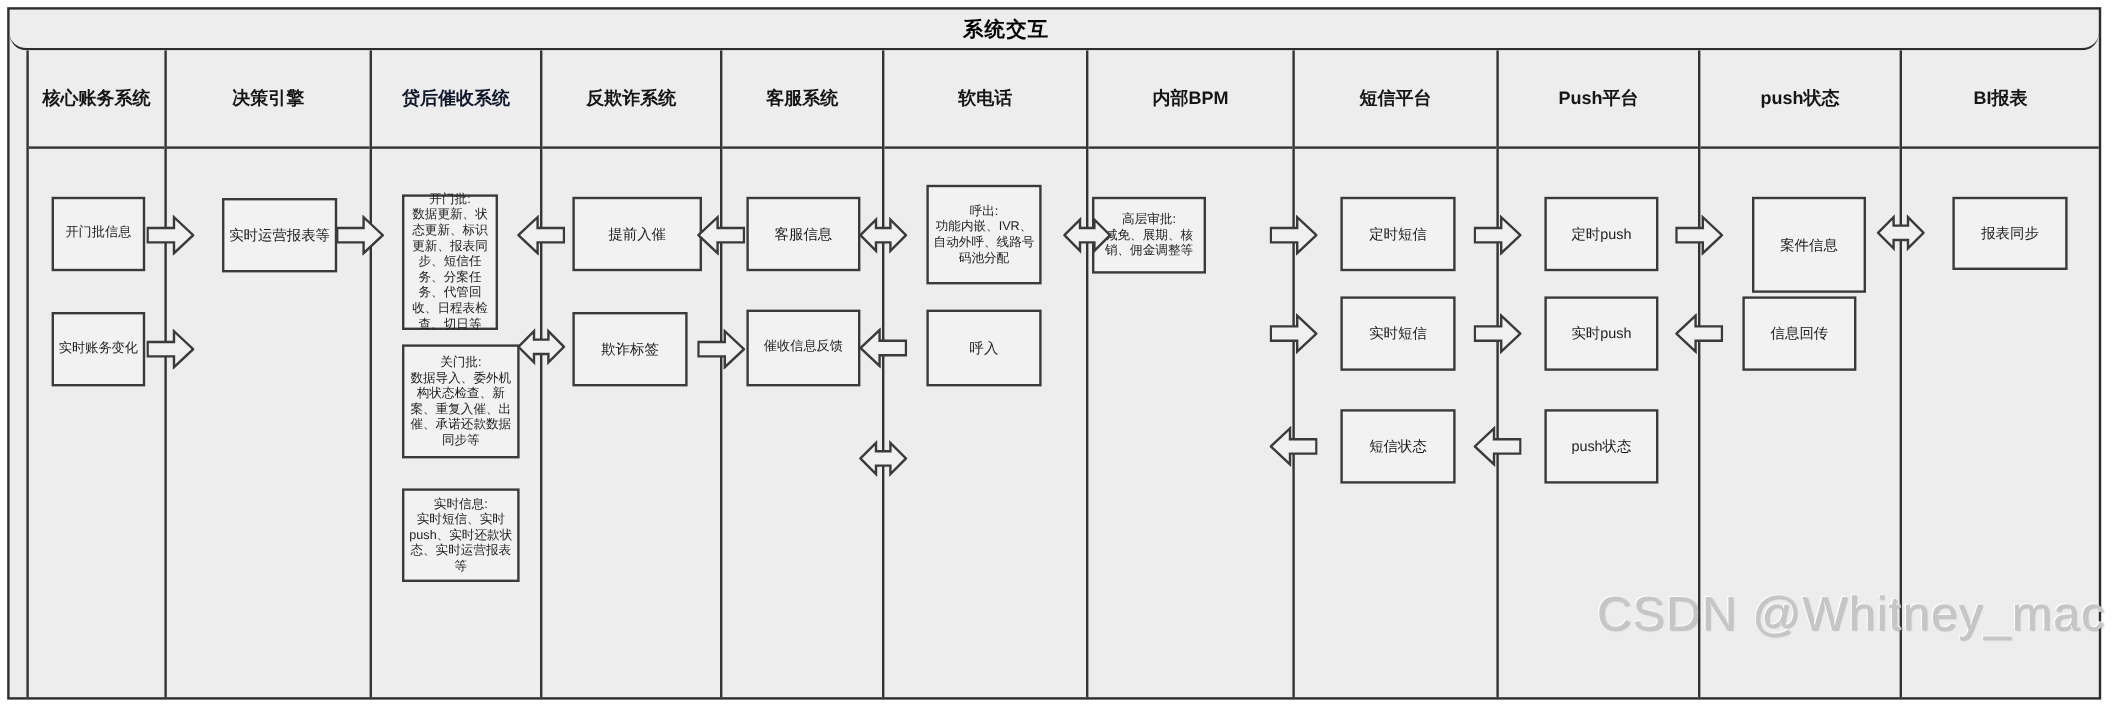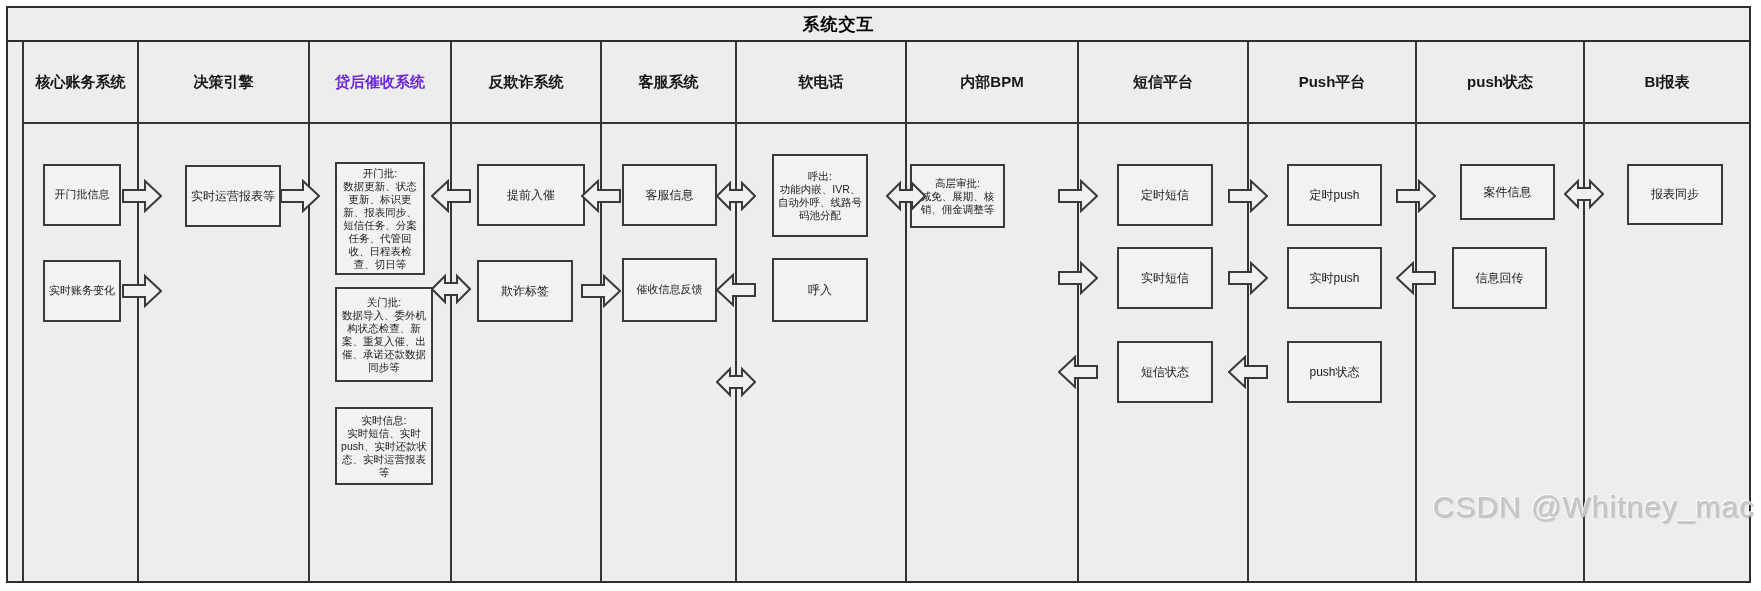--- a/index.html
+++ b/index.html
@@ -9,7 +9,7 @@
   .frame{position:absolute;left:6px;top:6px;width:1745px;height:577px;
          border:2px solid #2e2e2e;background:#ededed;}
   .title-band{position:absolute;left:0;top:0;width:100%;height:34px;border-bottom:2px solid #2e2e2e;
-              display:flex;align-items:center;justify-content:center;padding-right:80px;}
+              display:flex;align-items:center;justify-content:center;padding-right:80px;border-radius:14px;}
   .title-band span{font-size:17px;font-weight:bold;letter-spacing:1px;color:#000;}
   .lanes-area{position:absolute;left:0;top:34px;right:0;bottom:0;}
   .lane{position:absolute;top:0;bottom:0;border-left:2px solid #343434;}

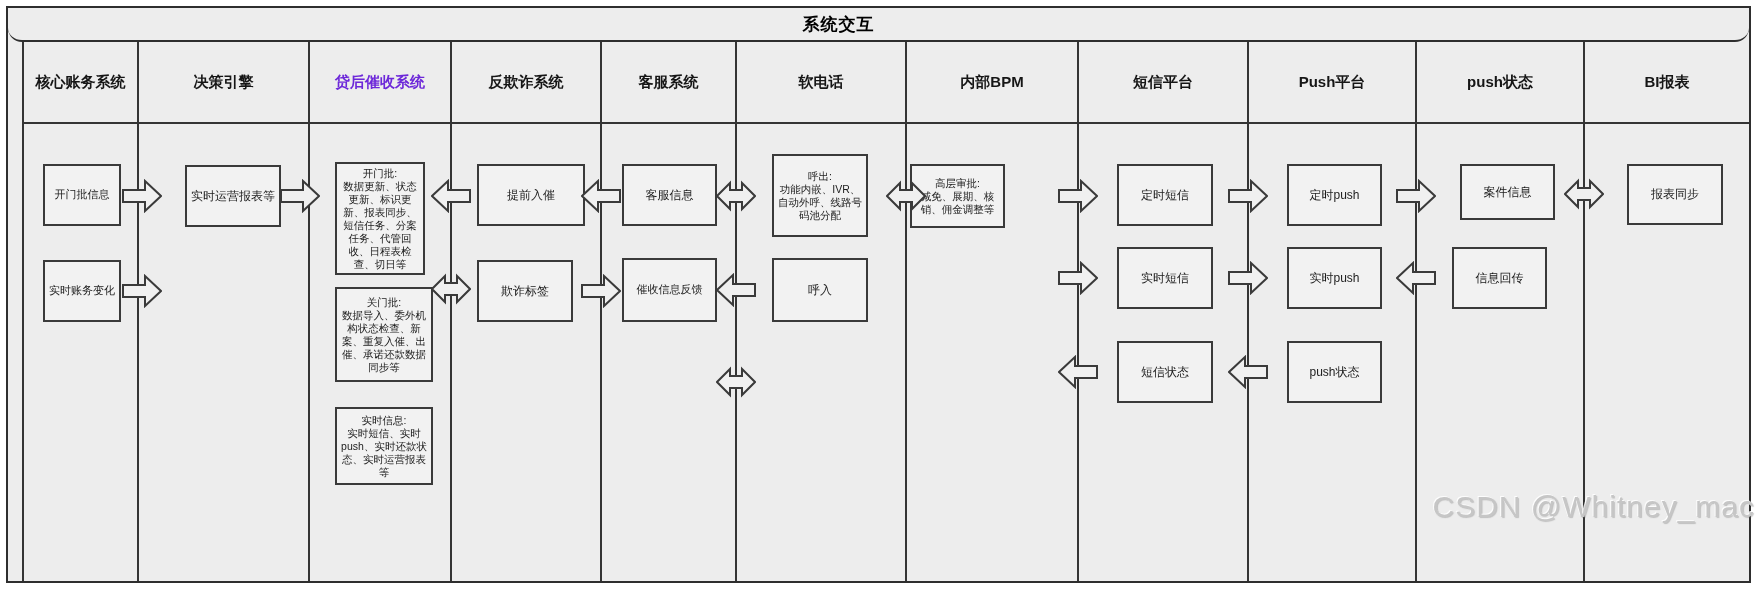--- a/index.html
+++ b/index.html
@@ -60,7 +60,7 @@
           <div class="lane-header">决策引擎</div>
         </div>
       <div class="lane" style="left:300px;width:142px">
-          <div class="lane-header hl" style="color:#6d28d9">贷后催收系统</div>
+          <div class="lane-header hl" style="color:#0f172a">贷后催收系统</div>
         </div>
       <div class="lane" style="left:442px;width:150px">
           <div class="lane-header">反欺诈系统</div>

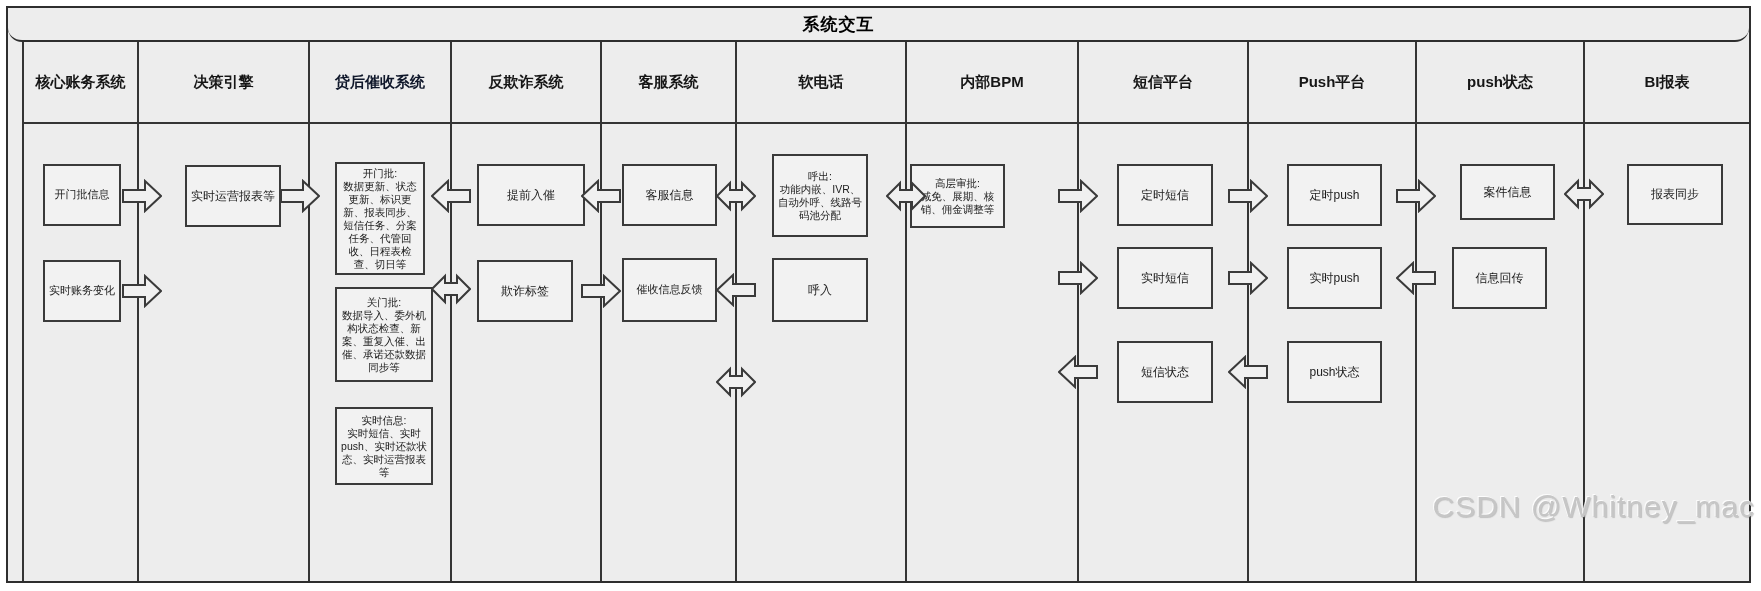--- a/index.html
+++ b/index.html
@@ -98,7 +98,7 @@
           <span>实时运营报表等</span>
         </div>
 
-      <div class="fbox multi" style="left:327px;top:120px;width:90px;height:113px">
+      <div class="fbox multi" style="left:327px;top:120px;width:80px;height:113px">
         <div class="bt">
             <div>开门批:</div>
             <div>数据更新、状态更新、标识更新、报表同步、短信任务、分案任务、代管回收、日程表检查、切日等</div>

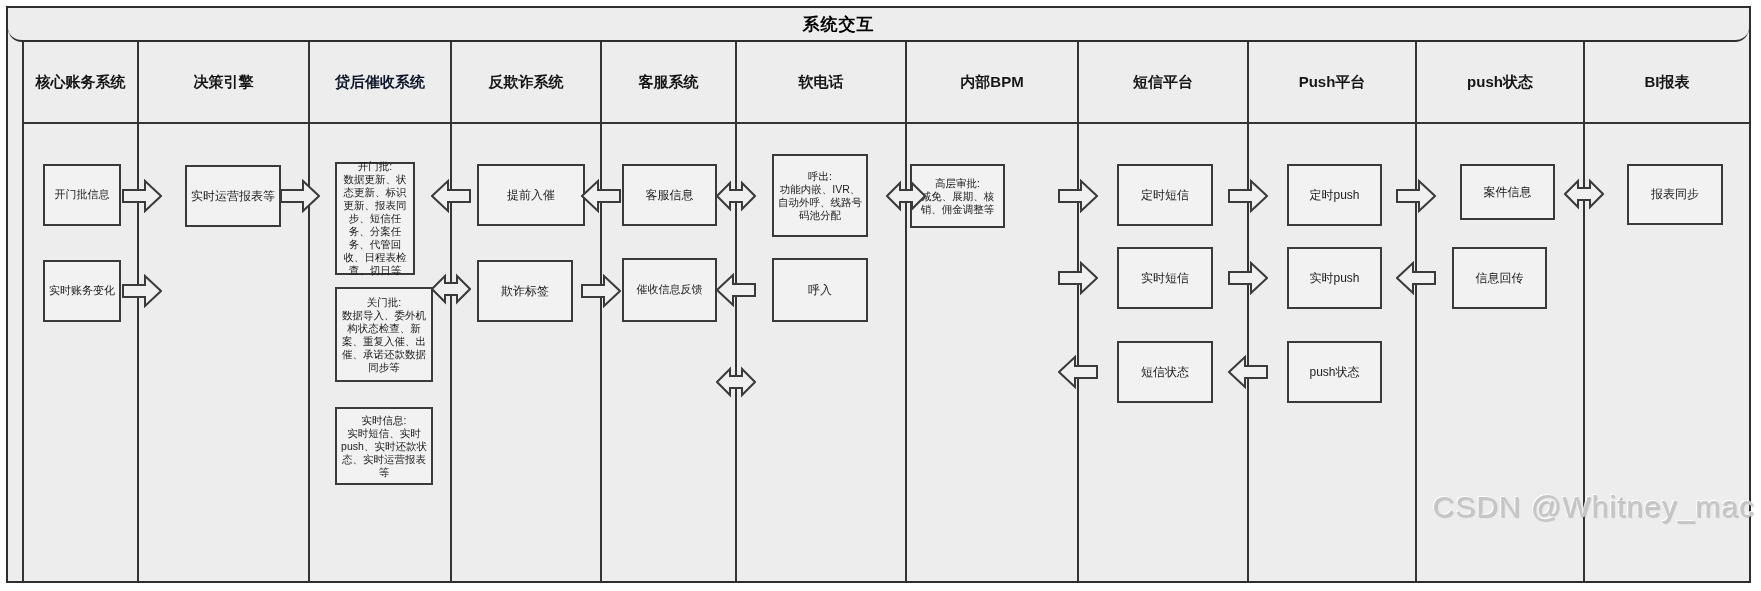--- a/index.html
+++ b/index.html
@@ -168,7 +168,7 @@
           <span>push状态</span>
         </div>
 
-      <div class="fbox" style="left:1452px;top:122px;width:95px;height:56px">
+      <div class="fbox" style="left:1452px;top:122px;width:95px;height:80px">
           <span>案件信息</span>
         </div>
       <div class="fbox" style="left:1444px;top:205px;width:95px;height:62px">

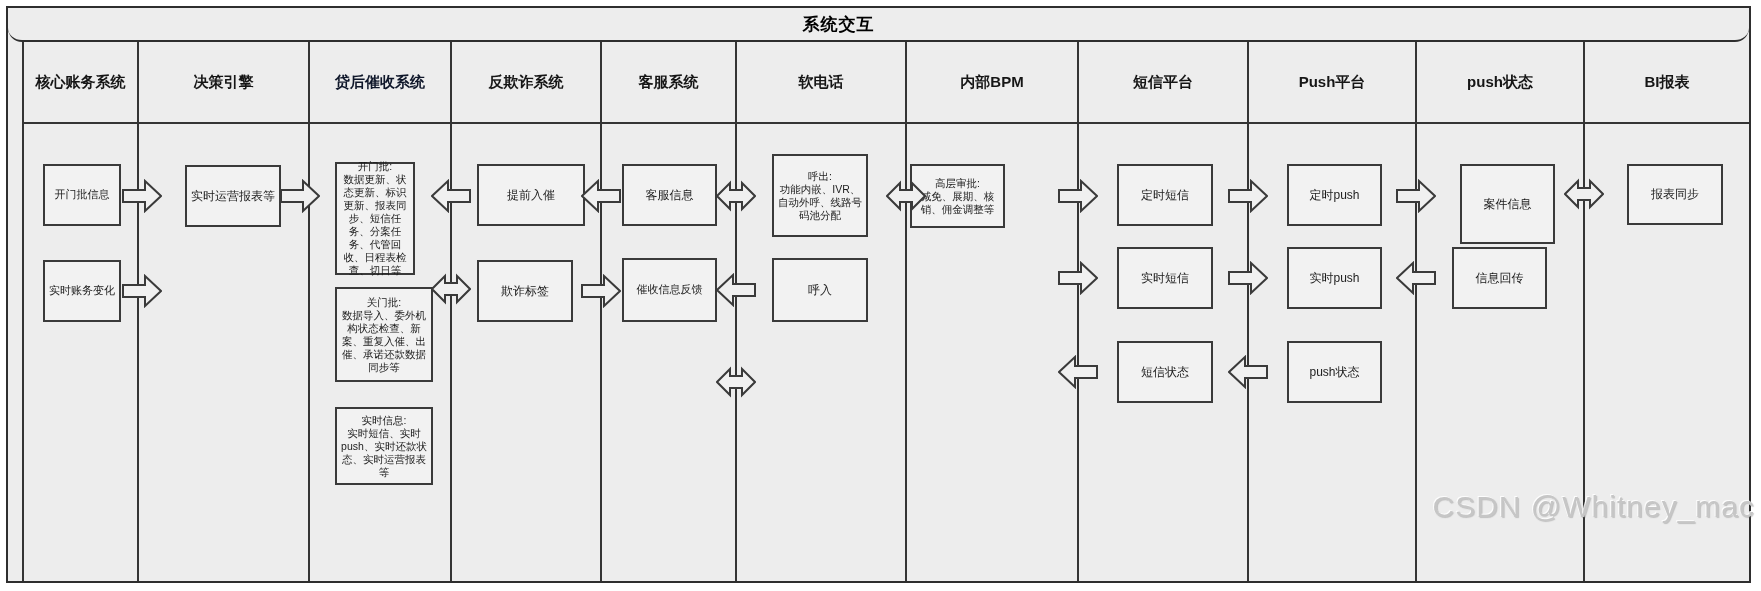--- a/index.html
+++ b/index.html
@@ -24,7 +24,7 @@
   .fbox .bt{width:100%;}
   .arr{position:absolute;width:40px;height:34px;z-index:4;}
   .arr svg{display:block;}
-  .wm{position:absolute;top:448px;right:-6px;font-size:30px;letter-spacing:1px;
+  .wm{position:absolute;top:448px;right:-6px;font-size:40px;letter-spacing:1px;
       color:#c6c6c6;white-space:nowrap;z-index:5;
       text-shadow:-1px -1px 0 rgba(255,255,255,.85), 1px 1px 1px rgba(110,110,110,.35);}
   .defs{position:absolute;width:0;height:0;overflow:hidden;}

